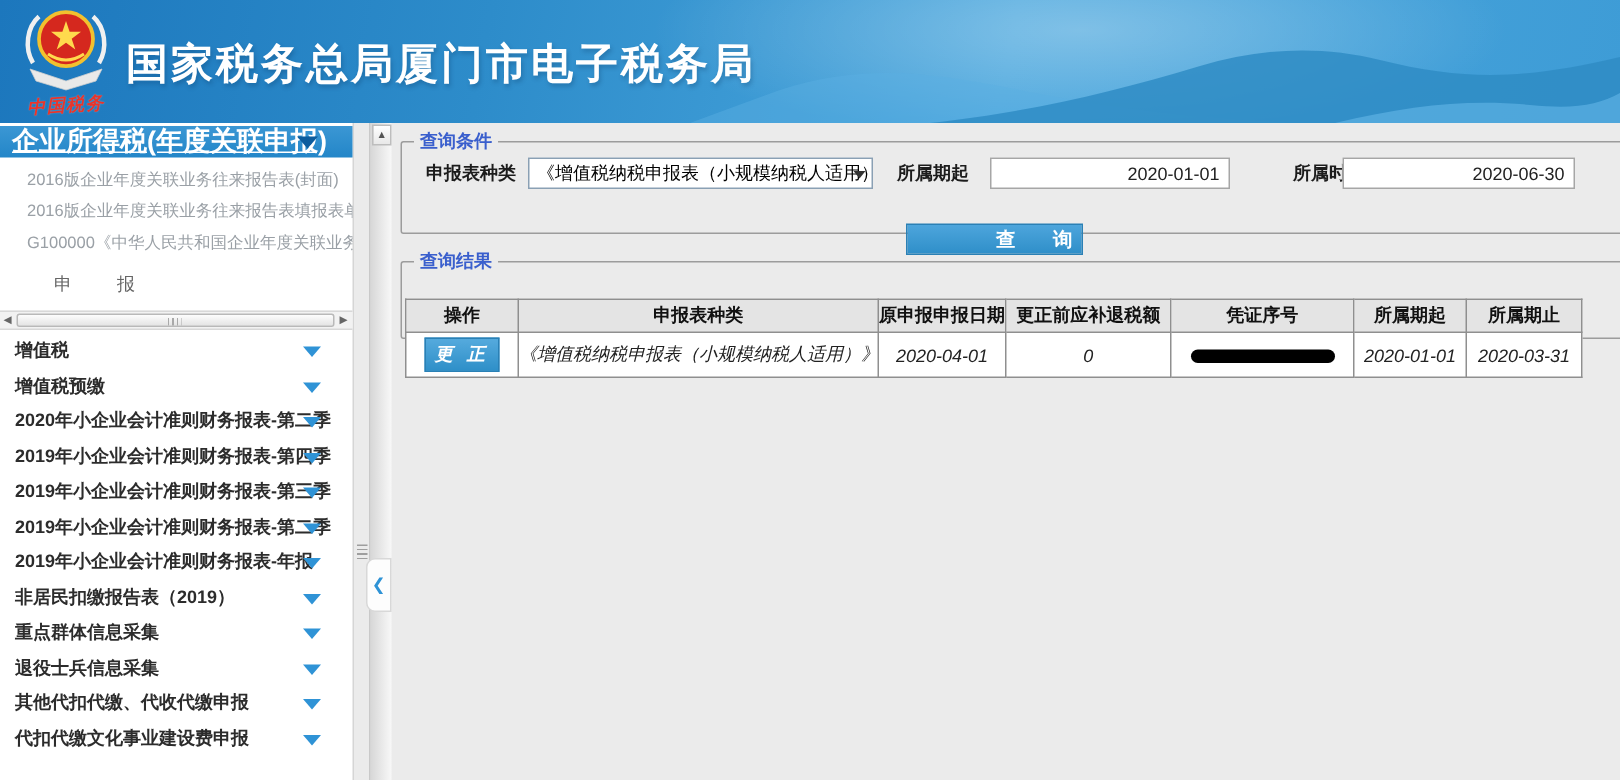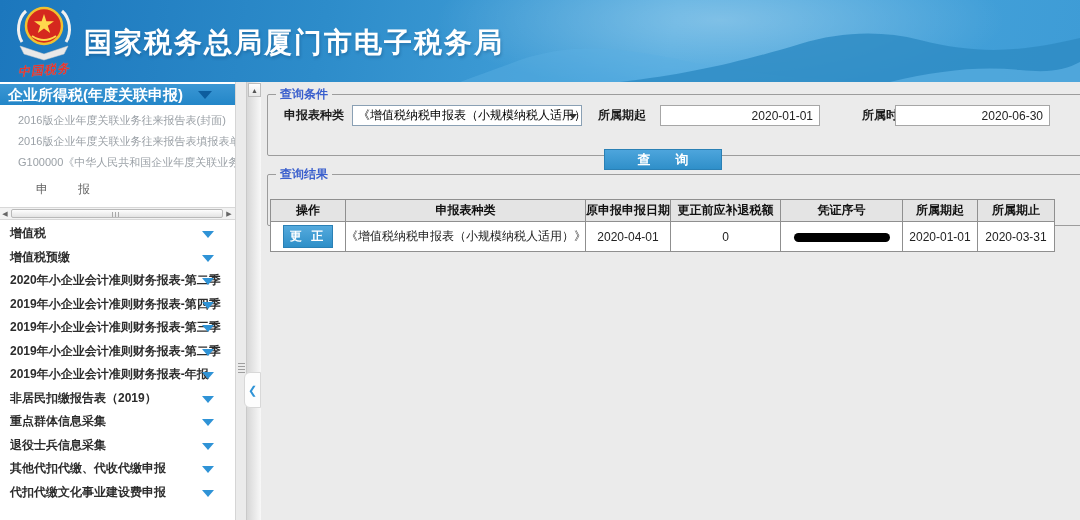--- a/index.html
+++ b/index.html
@@ -37,8 +37,8 @@
   }
   .side-section-header {
     position:absolute; left:0; top:2px; width:236px; height:21px;
-    background:linear-gradient(#3b97d4,#2386c8); color:#fff; font-size:15px; font-weight:bold;
-    line-height:21px; padding-left:8px; white-space:nowrap;
+    background:linear-gradient(#3b97d4,#2386c8); color:#fff; font-size:18px; font-weight:bold;
+    line-height:21px; padding-left:8px; white-space:nowrap;text-decoration:underline;
   }
   .side-section-header .tri-down {
     position:absolute; right:24px; top:7px; width:0; height:0;

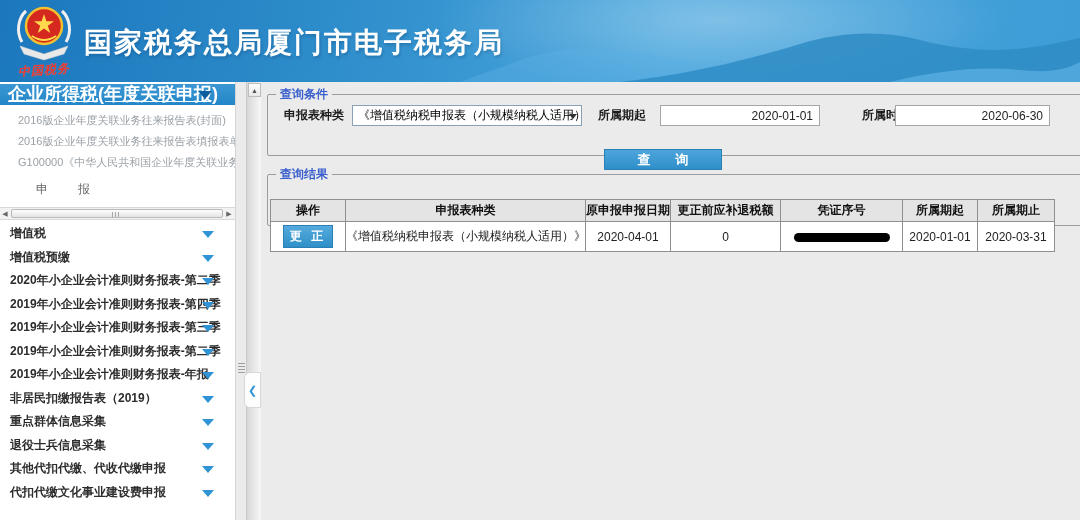--- a/index.html
+++ b/index.html
@@ -126,7 +126,7 @@
   .btn-query {
     position:absolute; left:336px; top:46px; width:118px; height:21px;
     background:linear-gradient(#4da5dc,#2f8fc9); border:1px solid #2a80b5; color:#fff;
-    font-size:13px; font-weight:bold; letter-spacing:6px; text-align:center; line-height:20px;
+    font-size:13px; font-weight:bold; letter-spacing:6px; text-align:right; line-height:20px;
     padding-left:6px; cursor:pointer;
   }
 

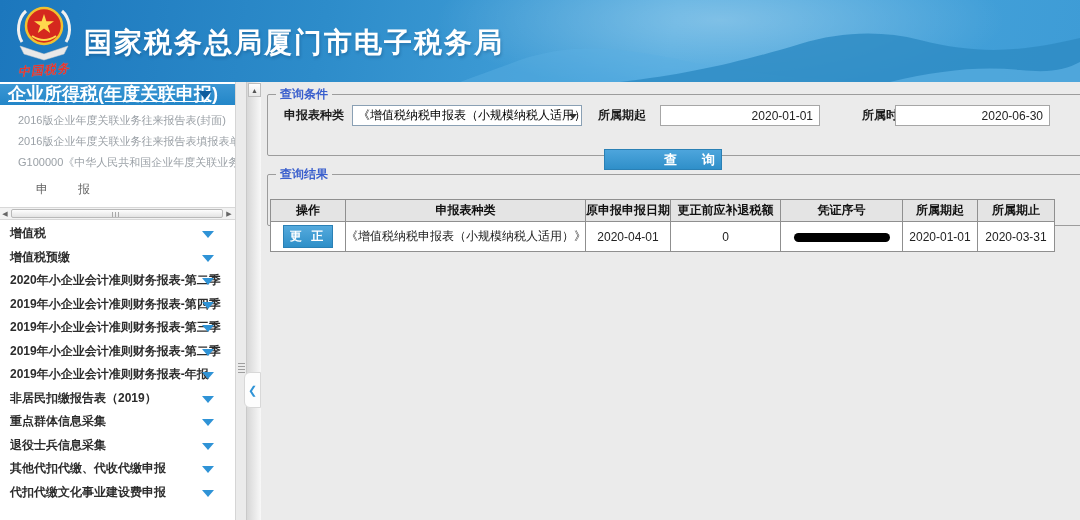--- a/index.html
+++ b/index.html
@@ -138,7 +138,7 @@
     border:1px solid #8f8f8f; font-size:12px; text-align:center; overflow:hidden; white-space:nowrap;
   }
   table.result-table th { background:#e4e4e4; color:#111; font-weight:bold; height:22px; }
-  table.result-table td { height:30px; color:#222; }
+  table.result-table td { height:30px; color:#222;font-style:italic; }
   .btn-correct {
     display:inline-block; min-width:42px; padding:2px 6px;
     background:linear-gradient(#55aadd,#2e8fc8); border:1px solid #2a80b5; color:#fff;

